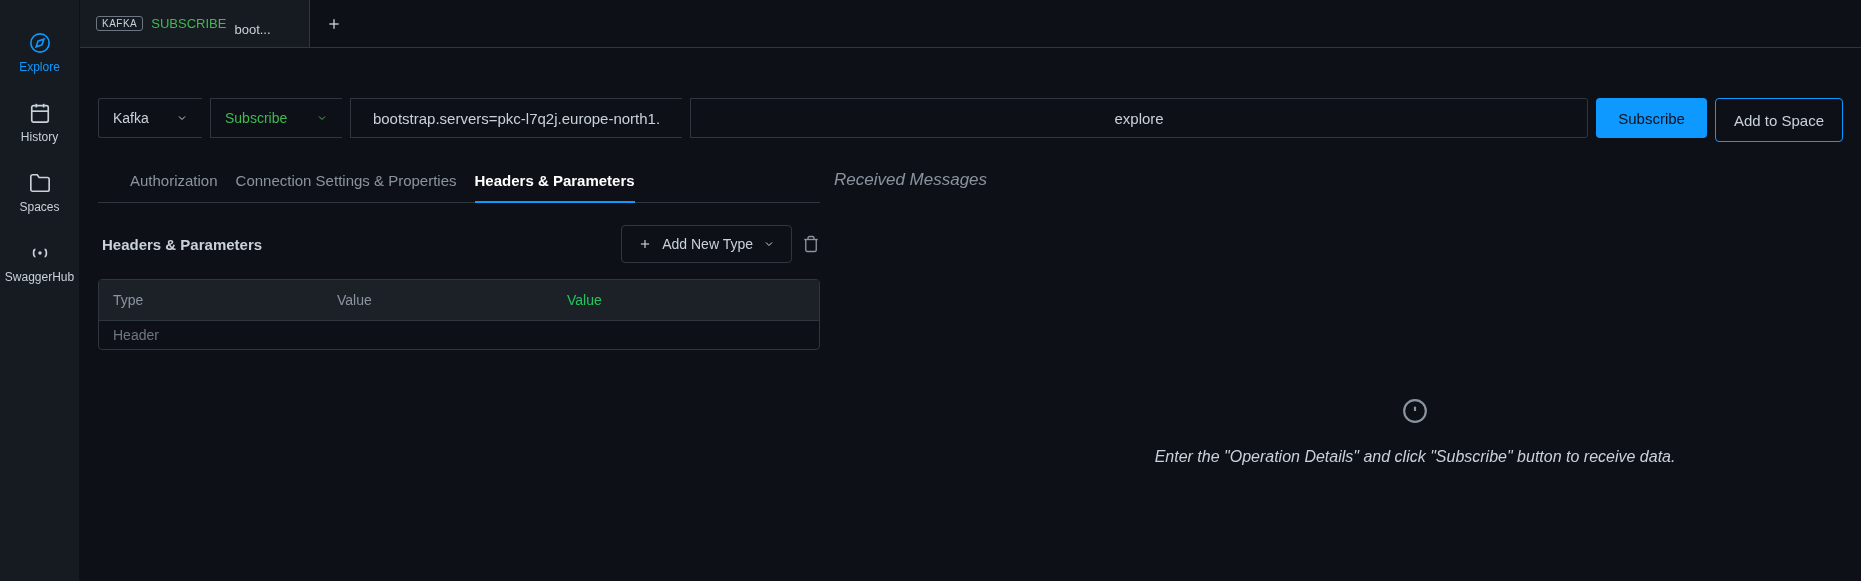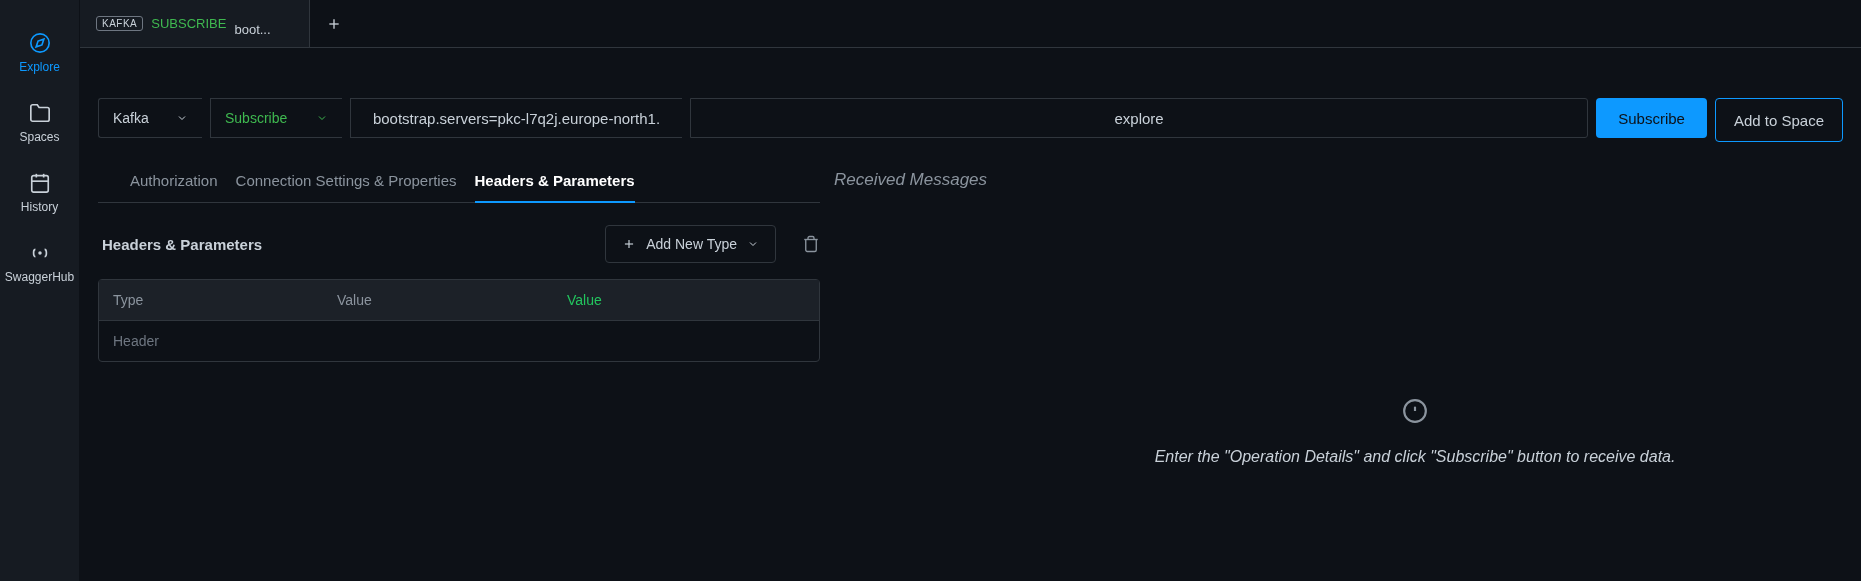--- a/index.html
+++ b/index.html
@@ -321,14 +321,6 @@
         </svg>
     </span>
     <span class="sidebar-item-label">Explore</span>
-  </div>
-  <div class="sidebar-item">
-    <span class="icon">
-      <svg viewBox="0 0 24 24" width="22" height="22" fill="none" stroke="currentColor" stroke-width="1.8">
-          <path d="M22 19a2 2 0 0 1-2 2H4a2 2 0 0 1-2-2V5a2 2 0 0 1 2-2h5l2 3h9a2 2 0 0 1 2 2z"></path>
-        </svg>
-    </span>
-    <span class="sidebar-item-label">Spaces</span>
   </div>
   <div class="sidebar-item">
     <span class="icon">
@@ -340,6 +332,14 @@
         </svg>
     </span>
     <span class="sidebar-item-label">History</span>
+  </div>
+  <div class="sidebar-item">
+    <span class="icon">
+      <svg viewBox="0 0 24 24" width="22" height="22" fill="none" stroke="currentColor" stroke-width="1.8">
+          <path d="M22 19a2 2 0 0 1-2 2H4a2 2 0 0 1-2-2V5a2 2 0 0 1 2-2h5l2 3h9a2 2 0 0 1 2 2z"></path>
+        </svg>
+    </span>
+    <span class="sidebar-item-label">Spaces</span>
   </div>
   <div class="sidebar-item">
     <span class="icon">

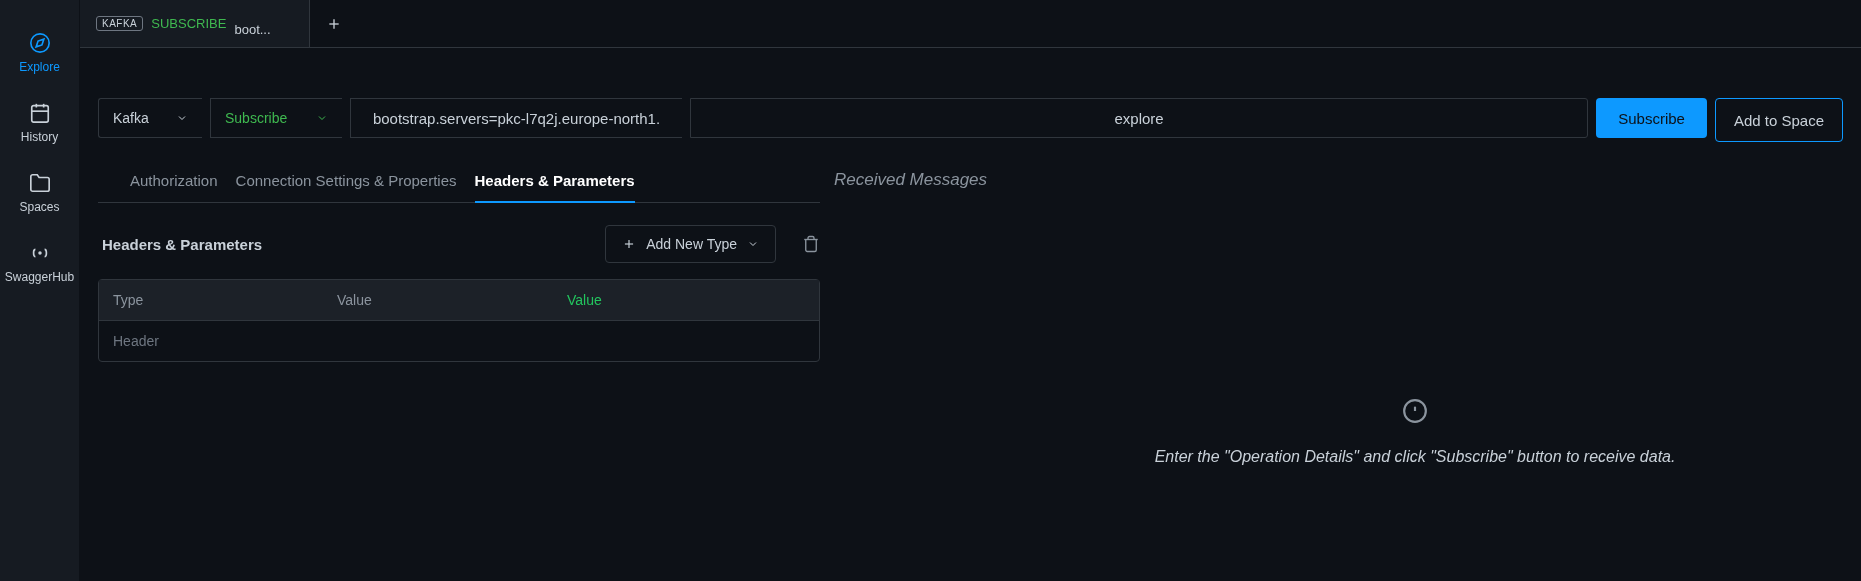--- a/index.html
+++ b/index.html
@@ -240,7 +240,7 @@
     .section-actions {
       display: flex;
       align-items: center;
-      gap: 26px;
+      gap: 10px;
     }
     .add-type-btn {
       border: 1px solid #30363d;

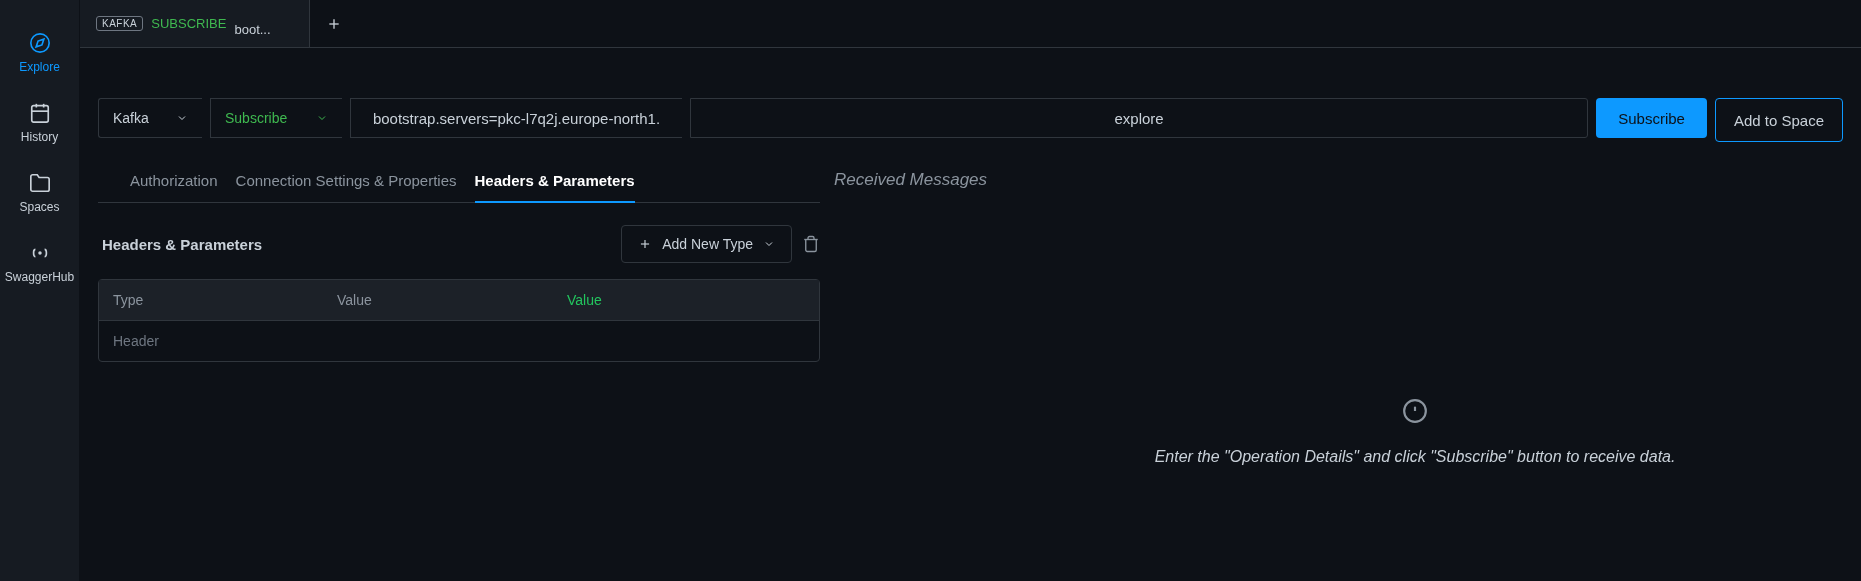--- a/index.html
+++ b/index.html
@@ -275,7 +275,7 @@
     .col-value { flex: 1; color: #22c55e; font-size: 14px;}
     .table-row {
       display: flex;
-      padding: 12px 14px;
+      padding: 6px 14px;
     }
     .table-row .col-type {
       color: #6e7681;

